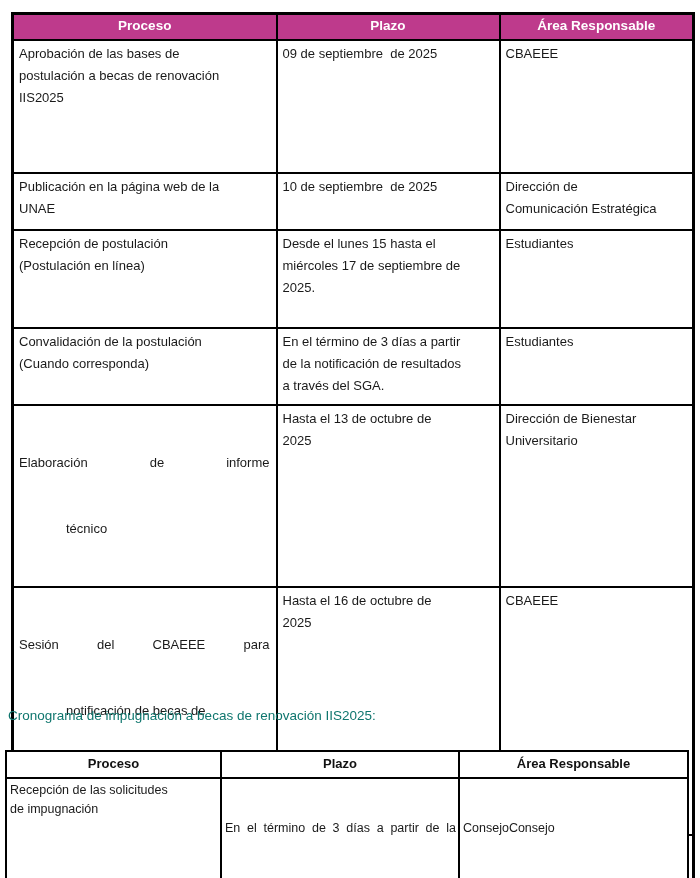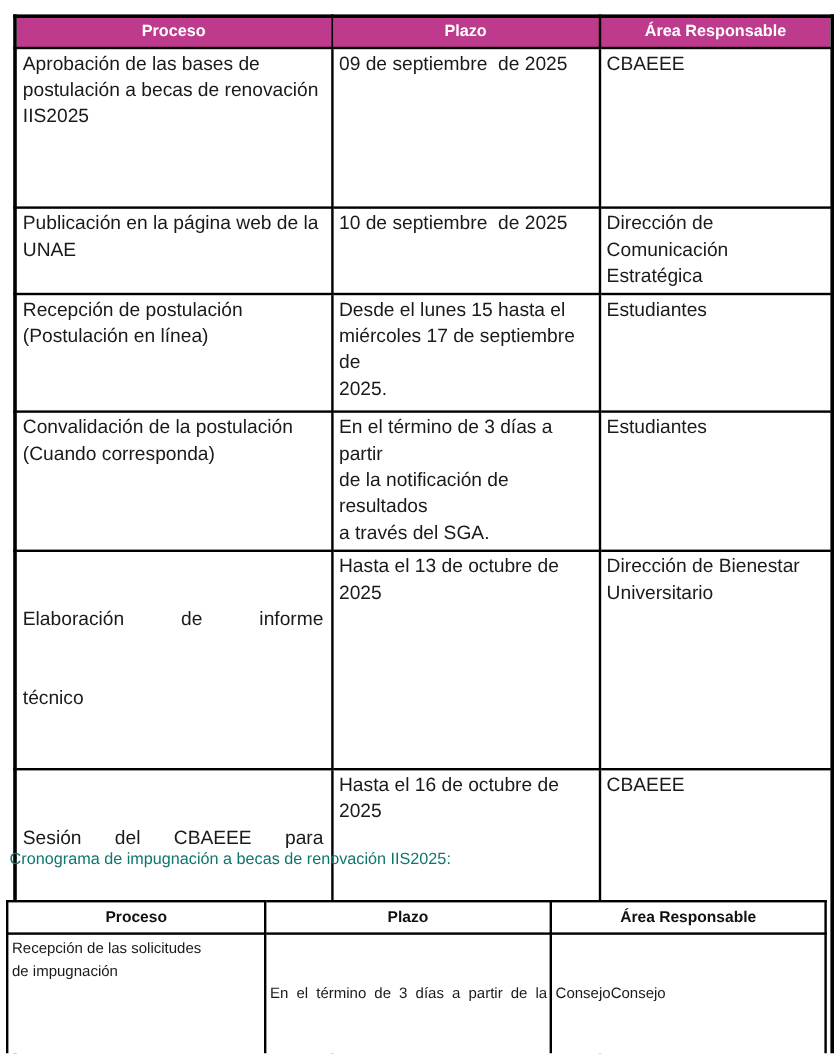--- a/index.html
+++ b/index.html
@@ -13,7 +13,7 @@
   #t1 { position:absolute; left:11px; top:12px; width:681px; border:3px solid #000; }
   #t1 th, #t1 td {
     border:2px solid #000; vertical-align:top; text-align:left;
-    padding:2px 6px 2px 5px; font-size:16px; line-height:22px; white-space:pre-wrap;
+    padding:2px 6px 2px 5px; font-size:13px; line-height:22px; white-space:pre-wrap;
     overflow:hidden;
   }
   #t1 th {

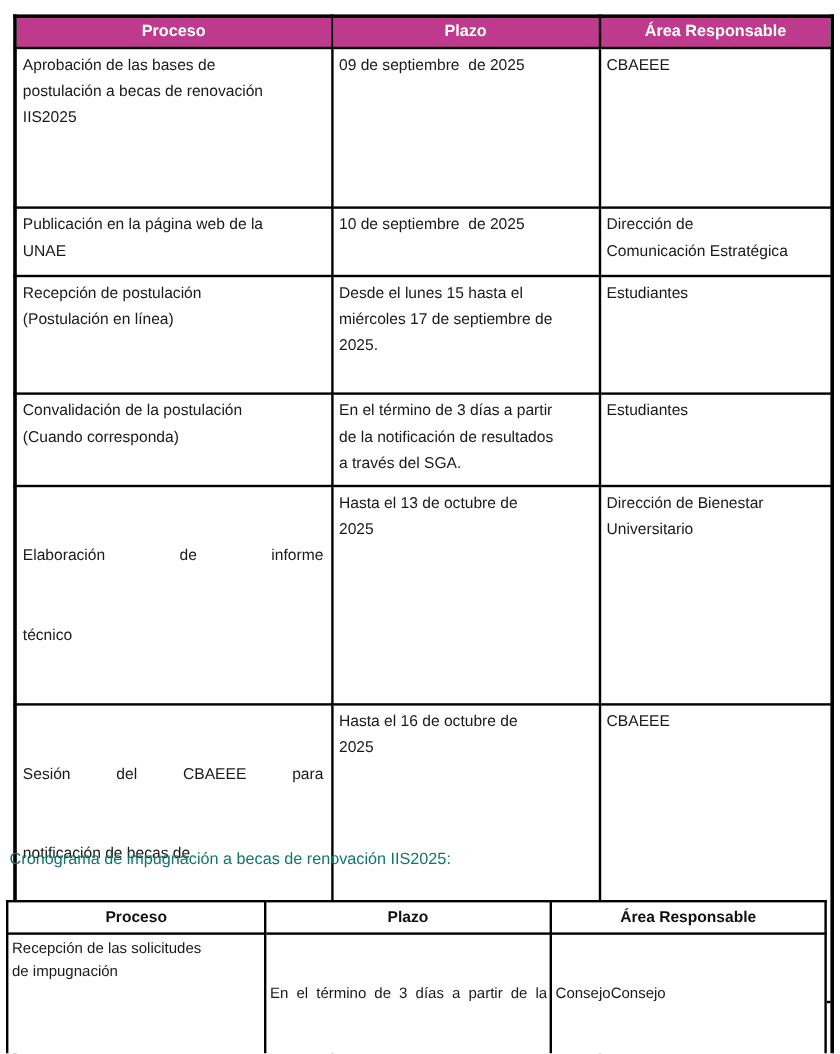--- a/index.html
+++ b/index.html
@@ -33,7 +33,7 @@
   
   .jl { display:block; height:22px; overflow:hidden; text-align:justify; white-space:normal; }
   .jl::after { content:""; display:inline-block; width:100%; height:0; }
-  .nl { display:block; white-space:normal; }
+  .nl { display:block; white-space:normal;margin-left:47px; }
 
   
   .heading {

